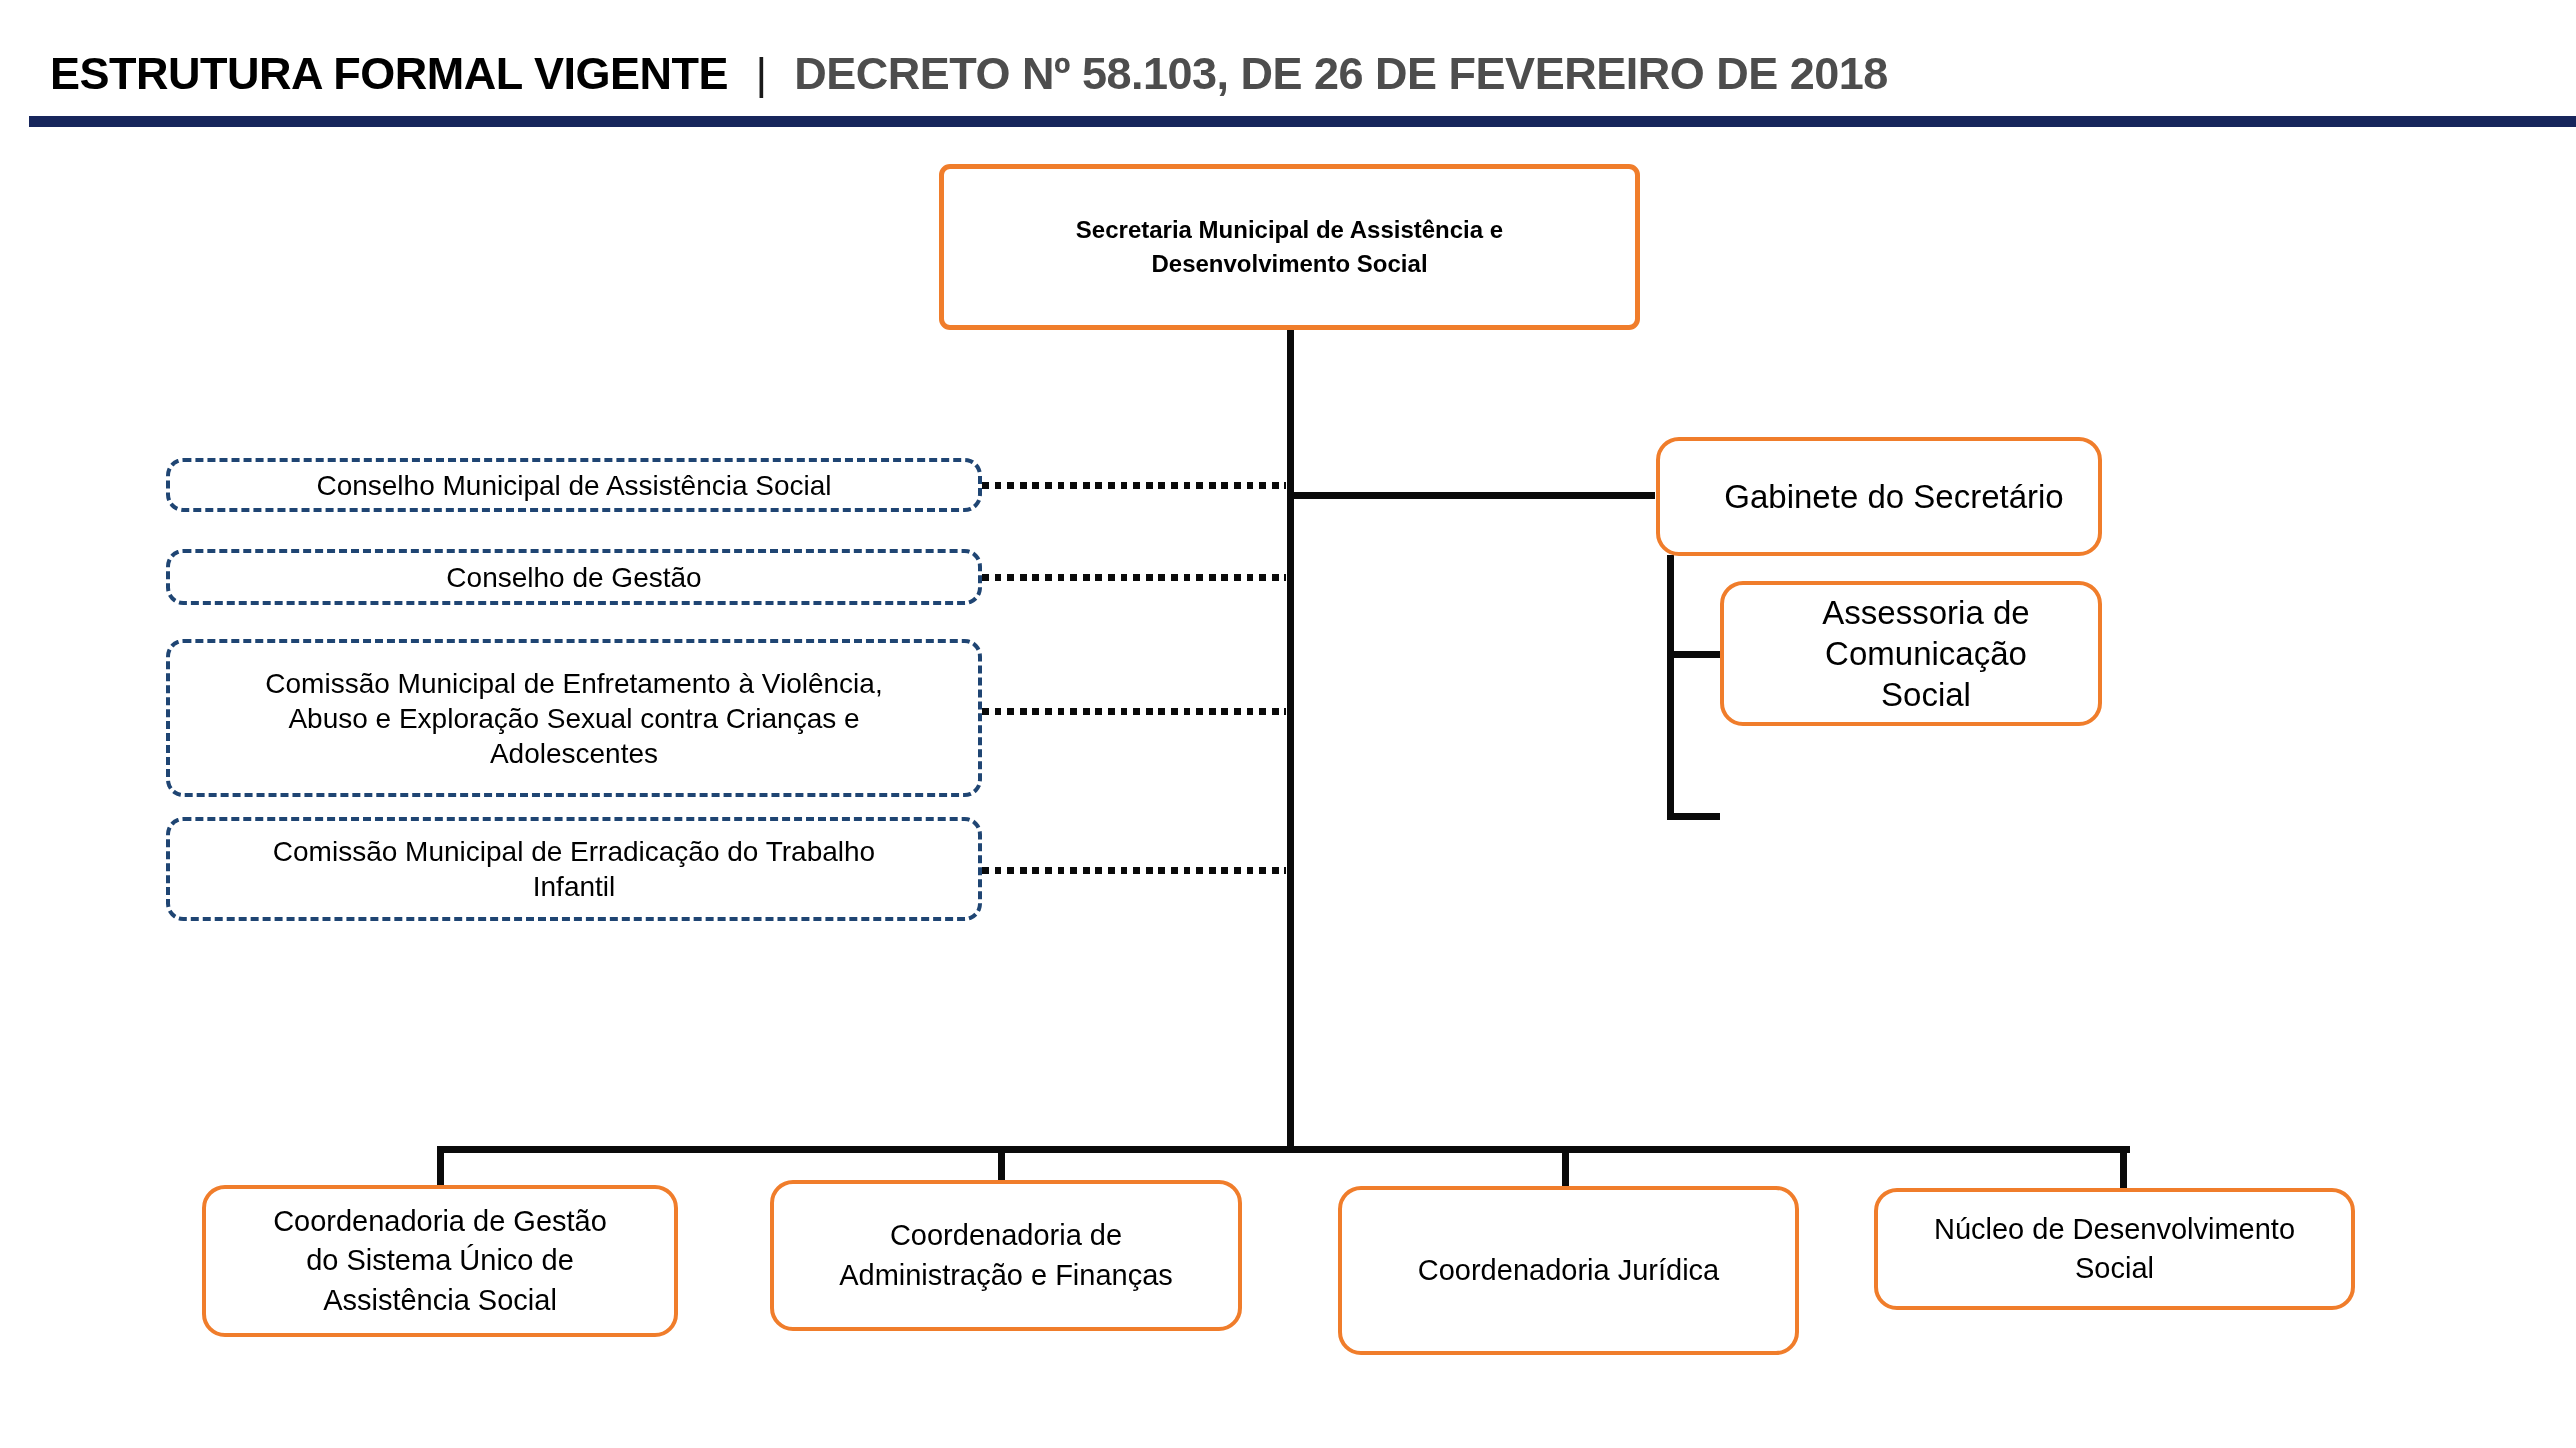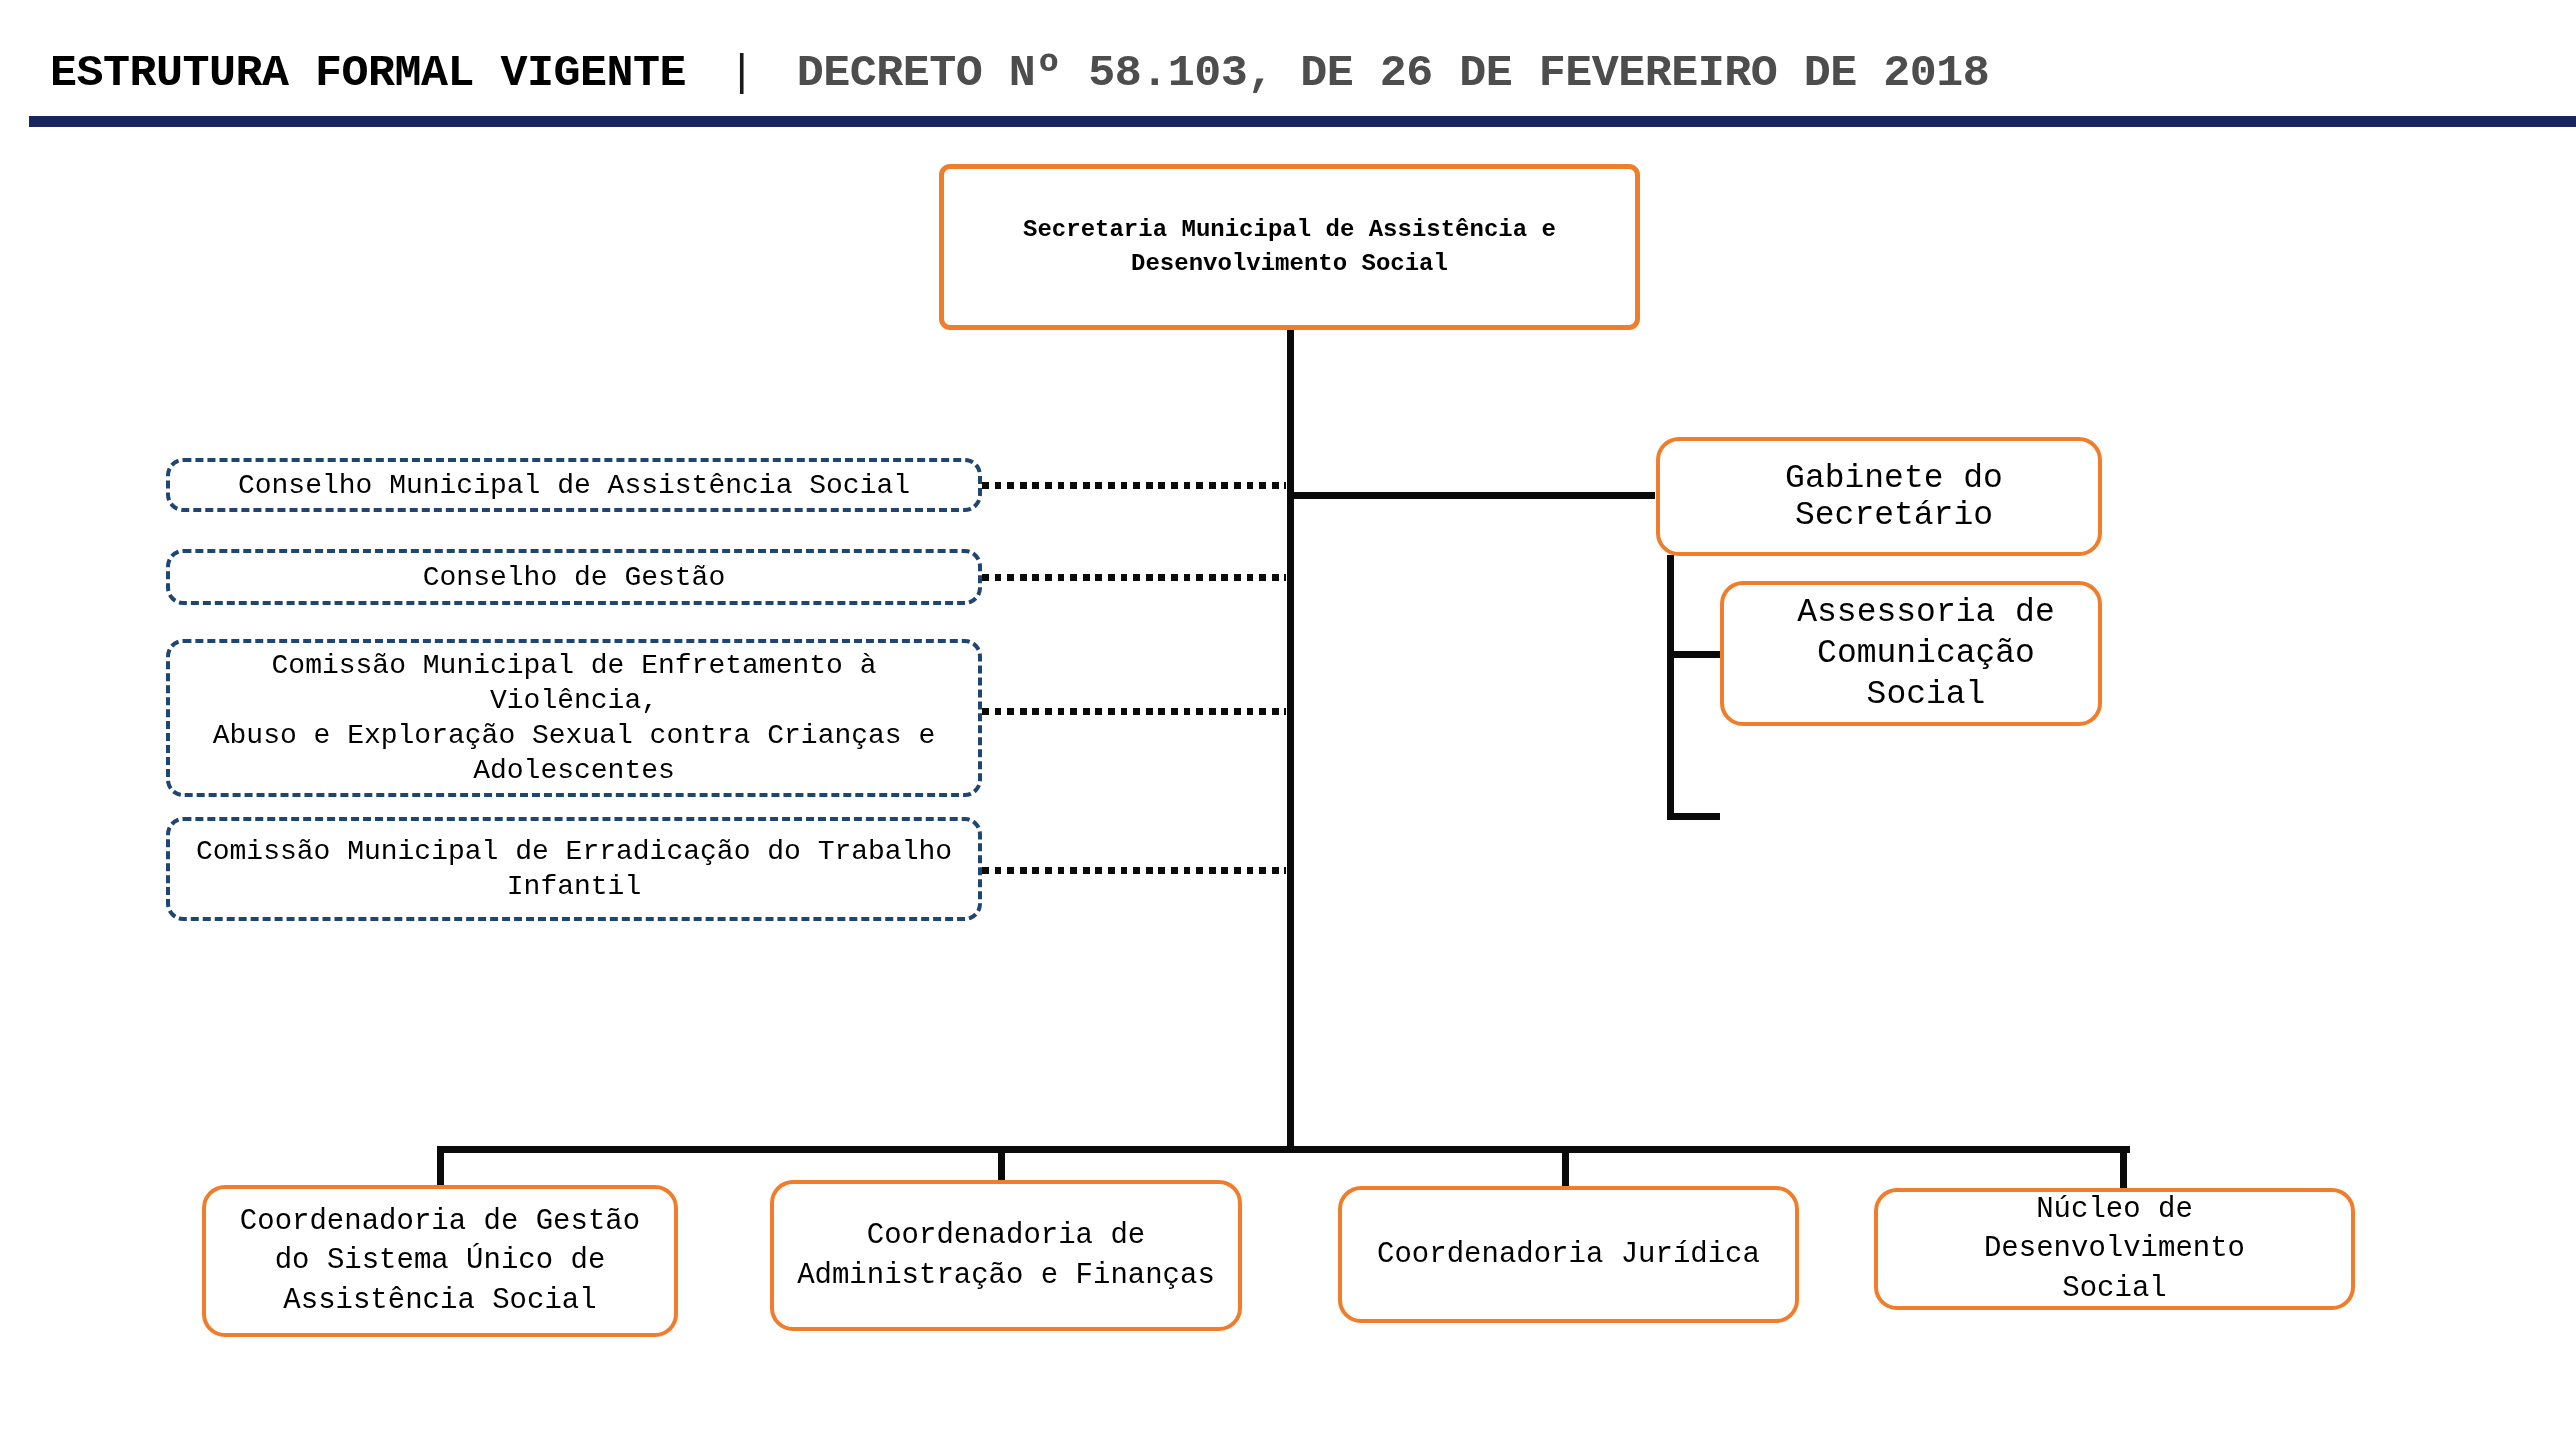--- a/index.html
+++ b/index.html
@@ -12,7 +12,7 @@
   html,body{margin:0;padding:0;background:#fff;}
   .canvas{
     position:relative;width:2576px;height:1449px;background:#ffffff;overflow:hidden;
-    font-family:Liberation Mono, monospace;color:#000;
+    font-family:Liberation Sans, sans-serif;color:#000;
   }
   
   .hdr{position:absolute;left:50px;top:48px;font-size:45px;font-weight:bold;white-space:nowrap;letter-spacing:-0.5px;}

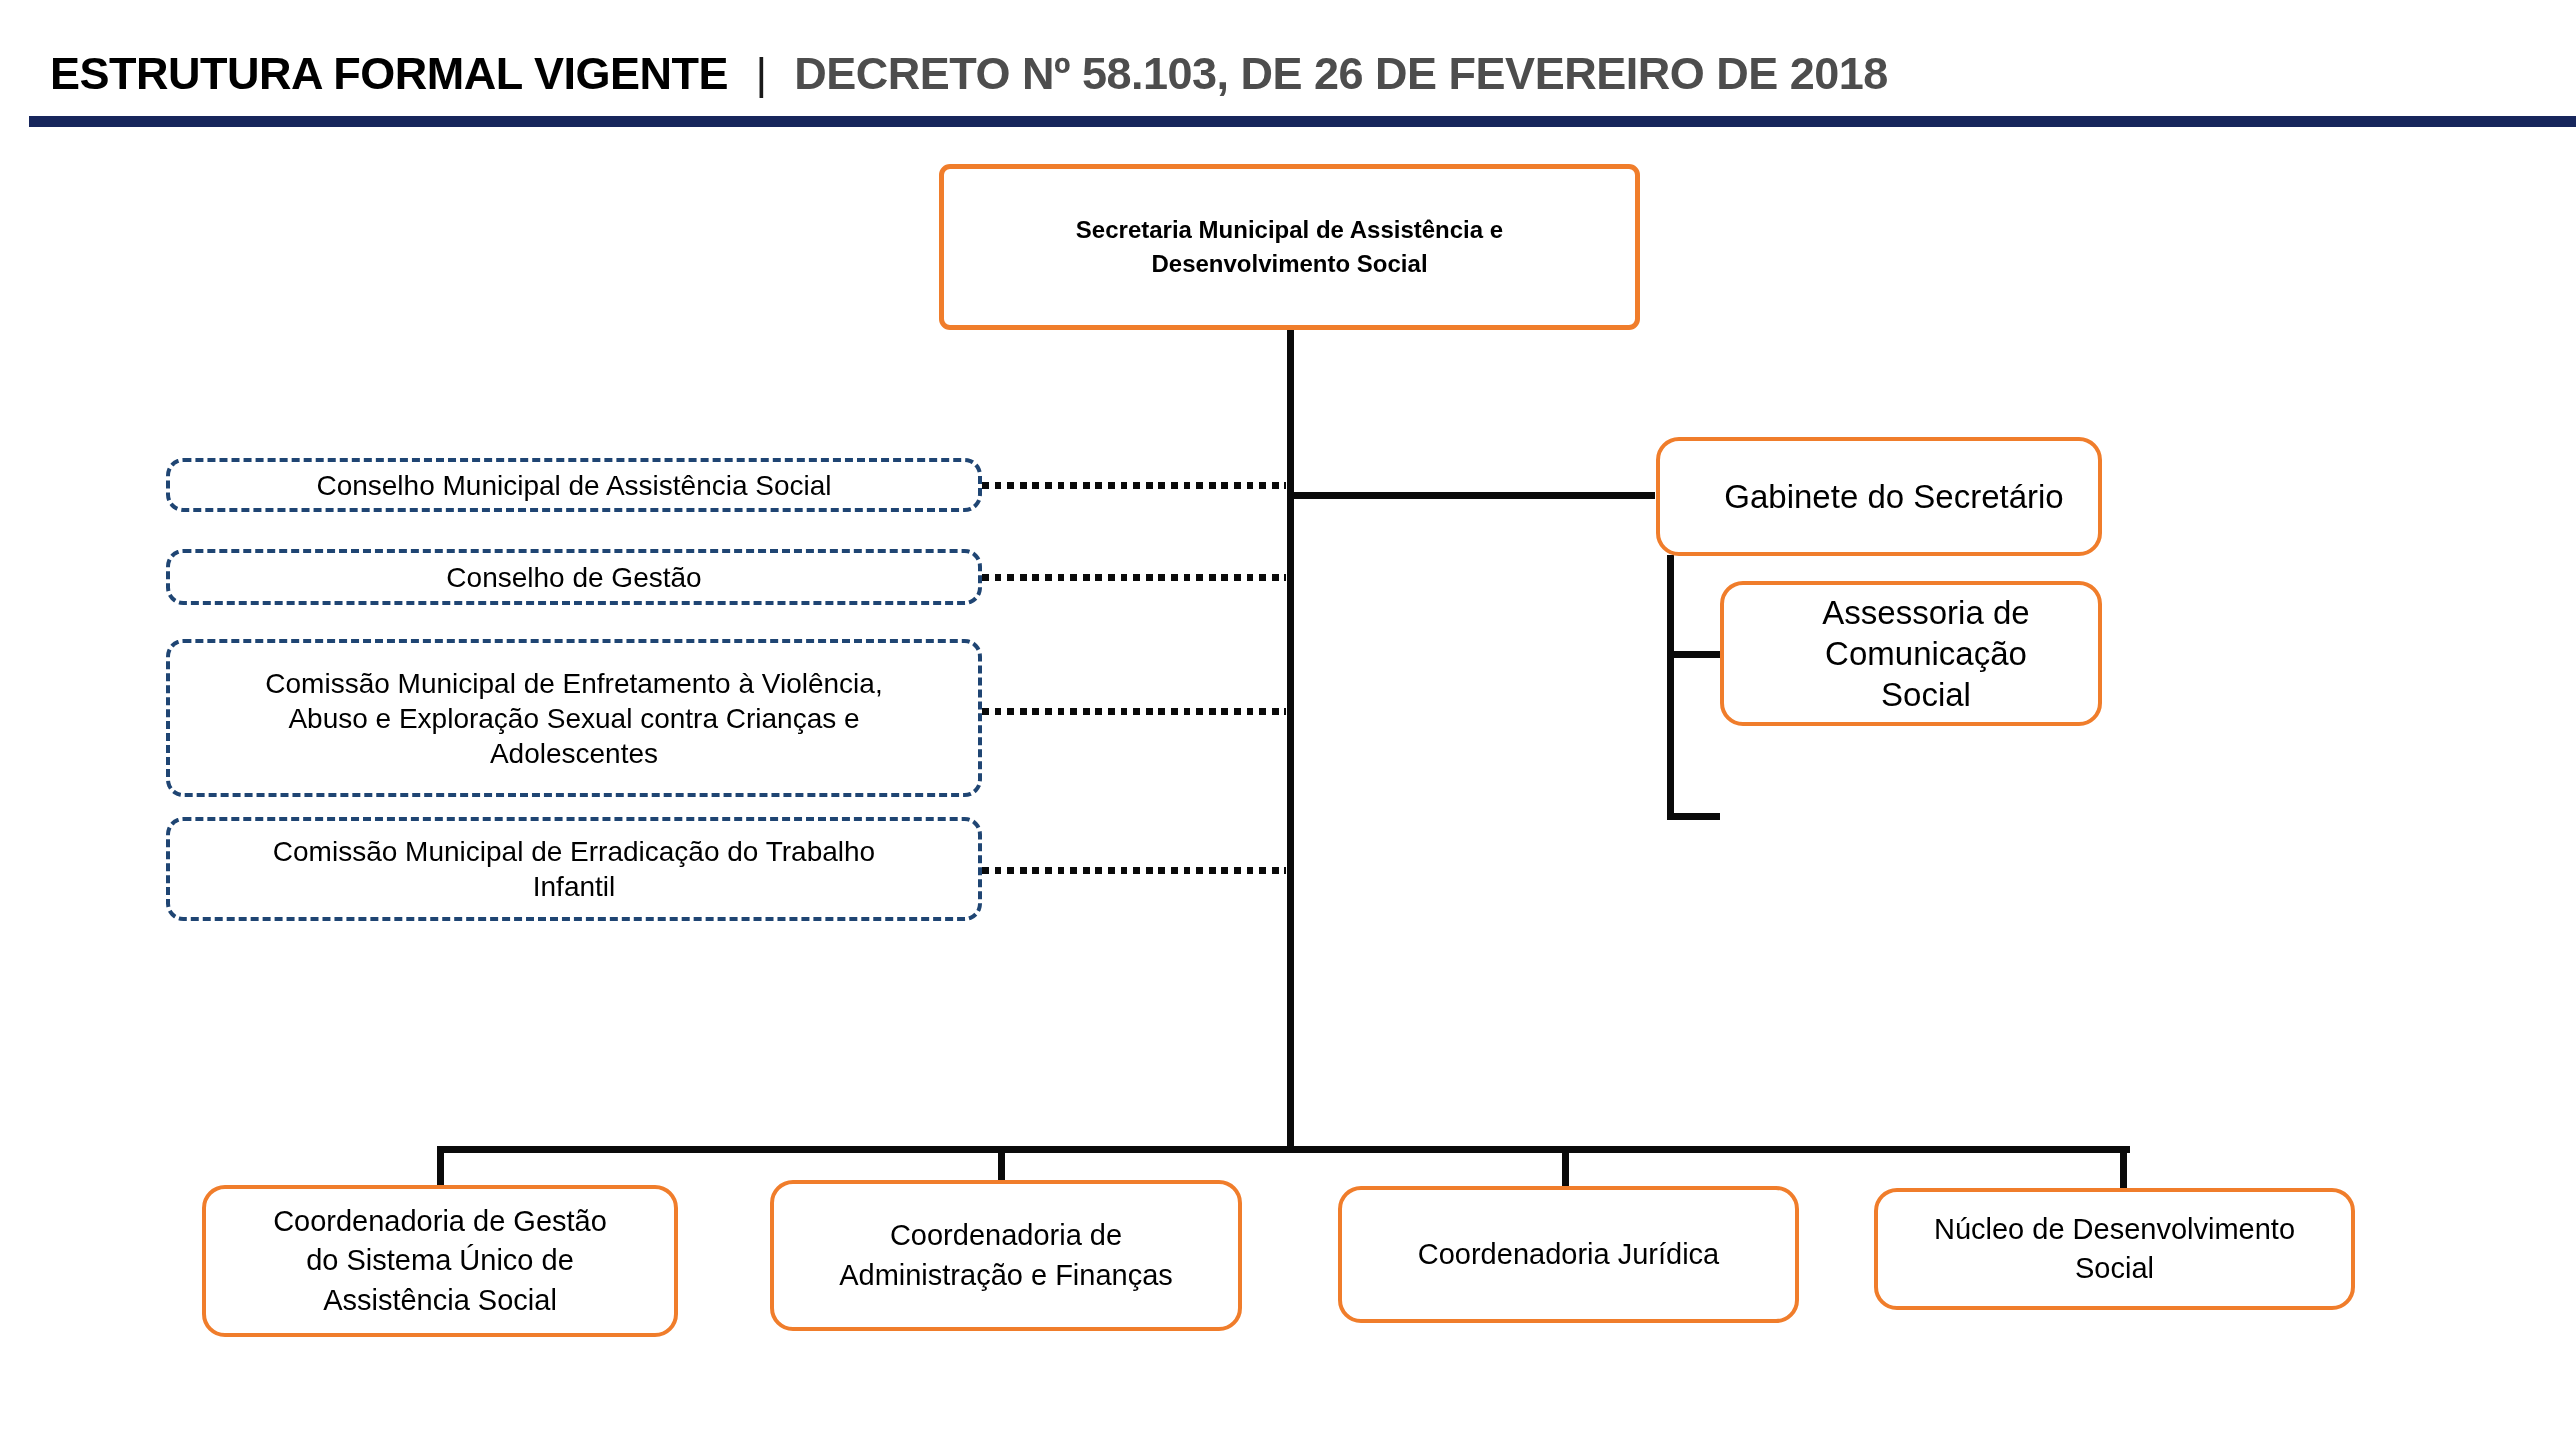--- a/index.html
+++ b/index.html
@@ -40,7 +40,7 @@
   .unit{font-size:29px;line-height:1.35;border-radius:23px;}
   .unit0{left:202px;top:1185px;width:476px;height:152px;padding:16px 29px;}
   .unit1{left:770px;top:1180px;width:472px;height:151px;padding:0 16px;}
-  .unit2{left:1338px;top:1186px;width:461px;height:137px;padding:0 29px;}
+  .unit2{left:1338px;top:1186px;width:461px;height:169px;padding:0 29px;}
   .unit3{left:1874px;top:1188px;width:481px;height:122px;padding:0 29px;}
   
   .line{position:absolute;background:var(--connector);}

